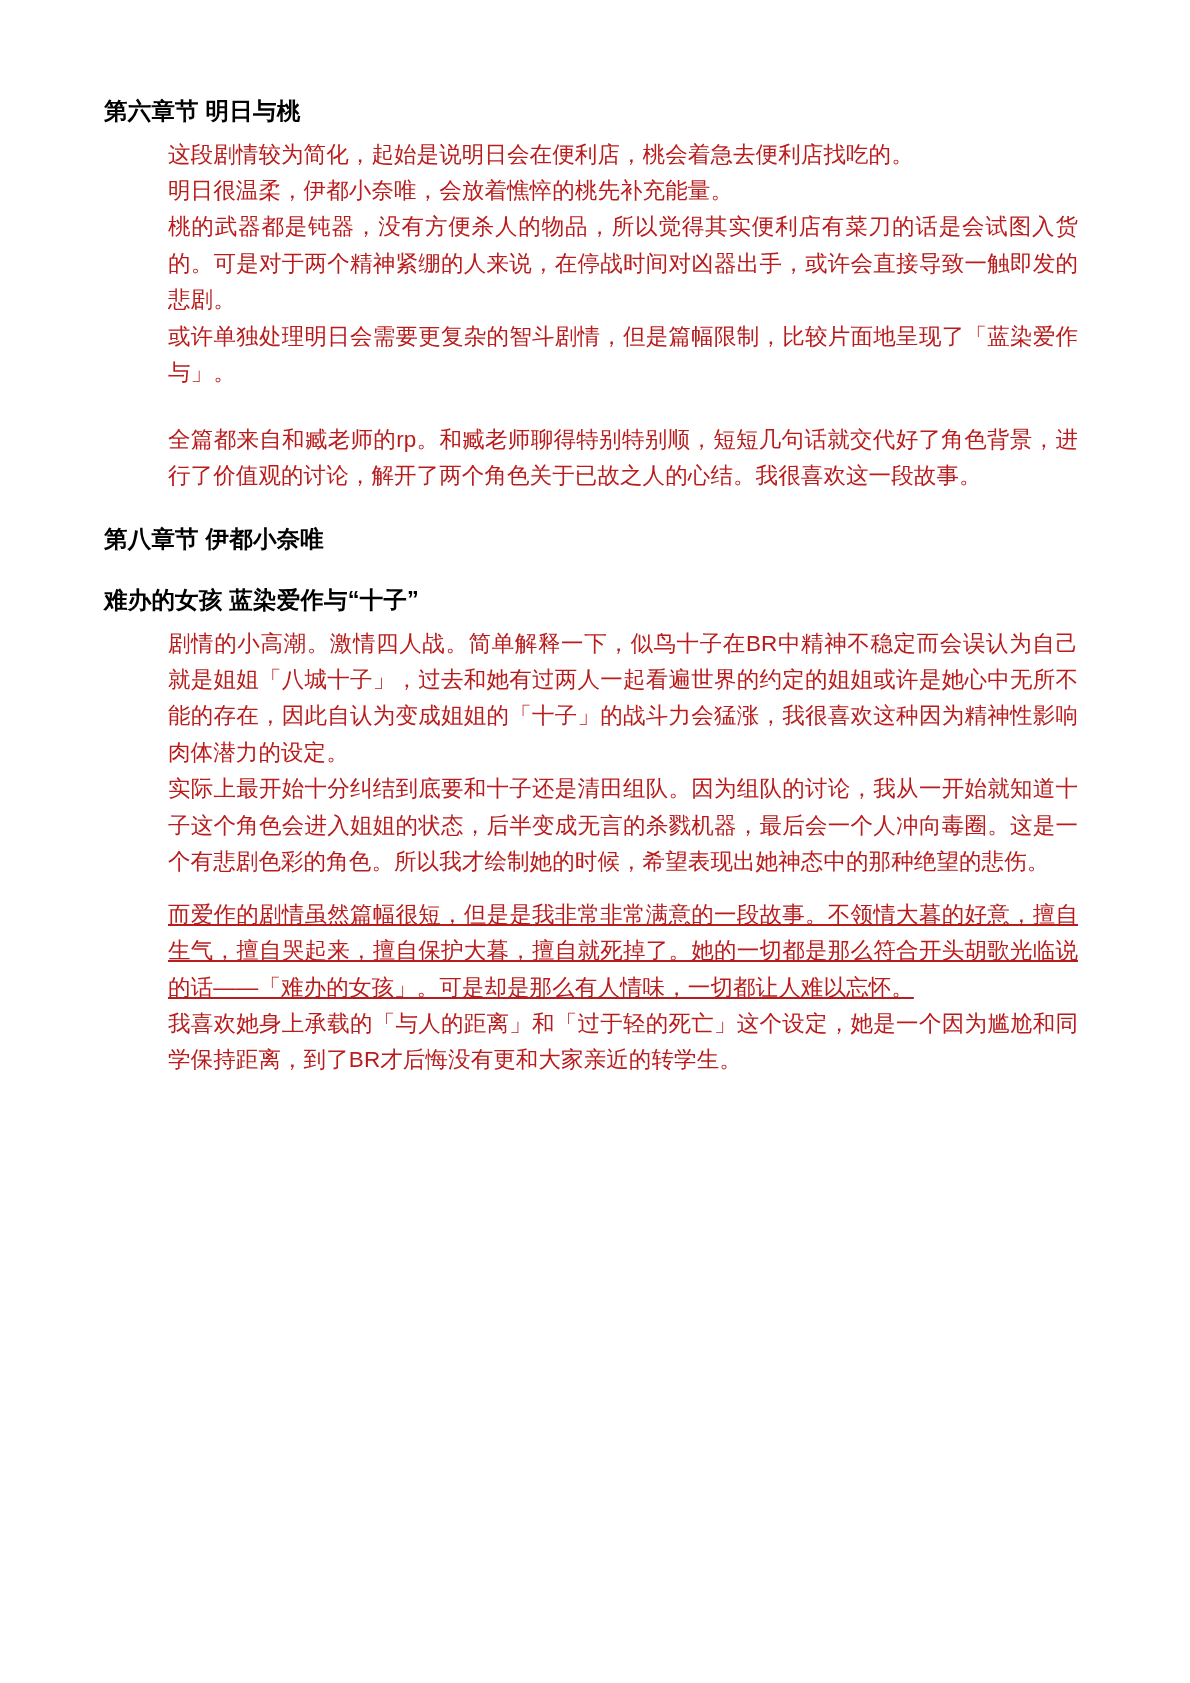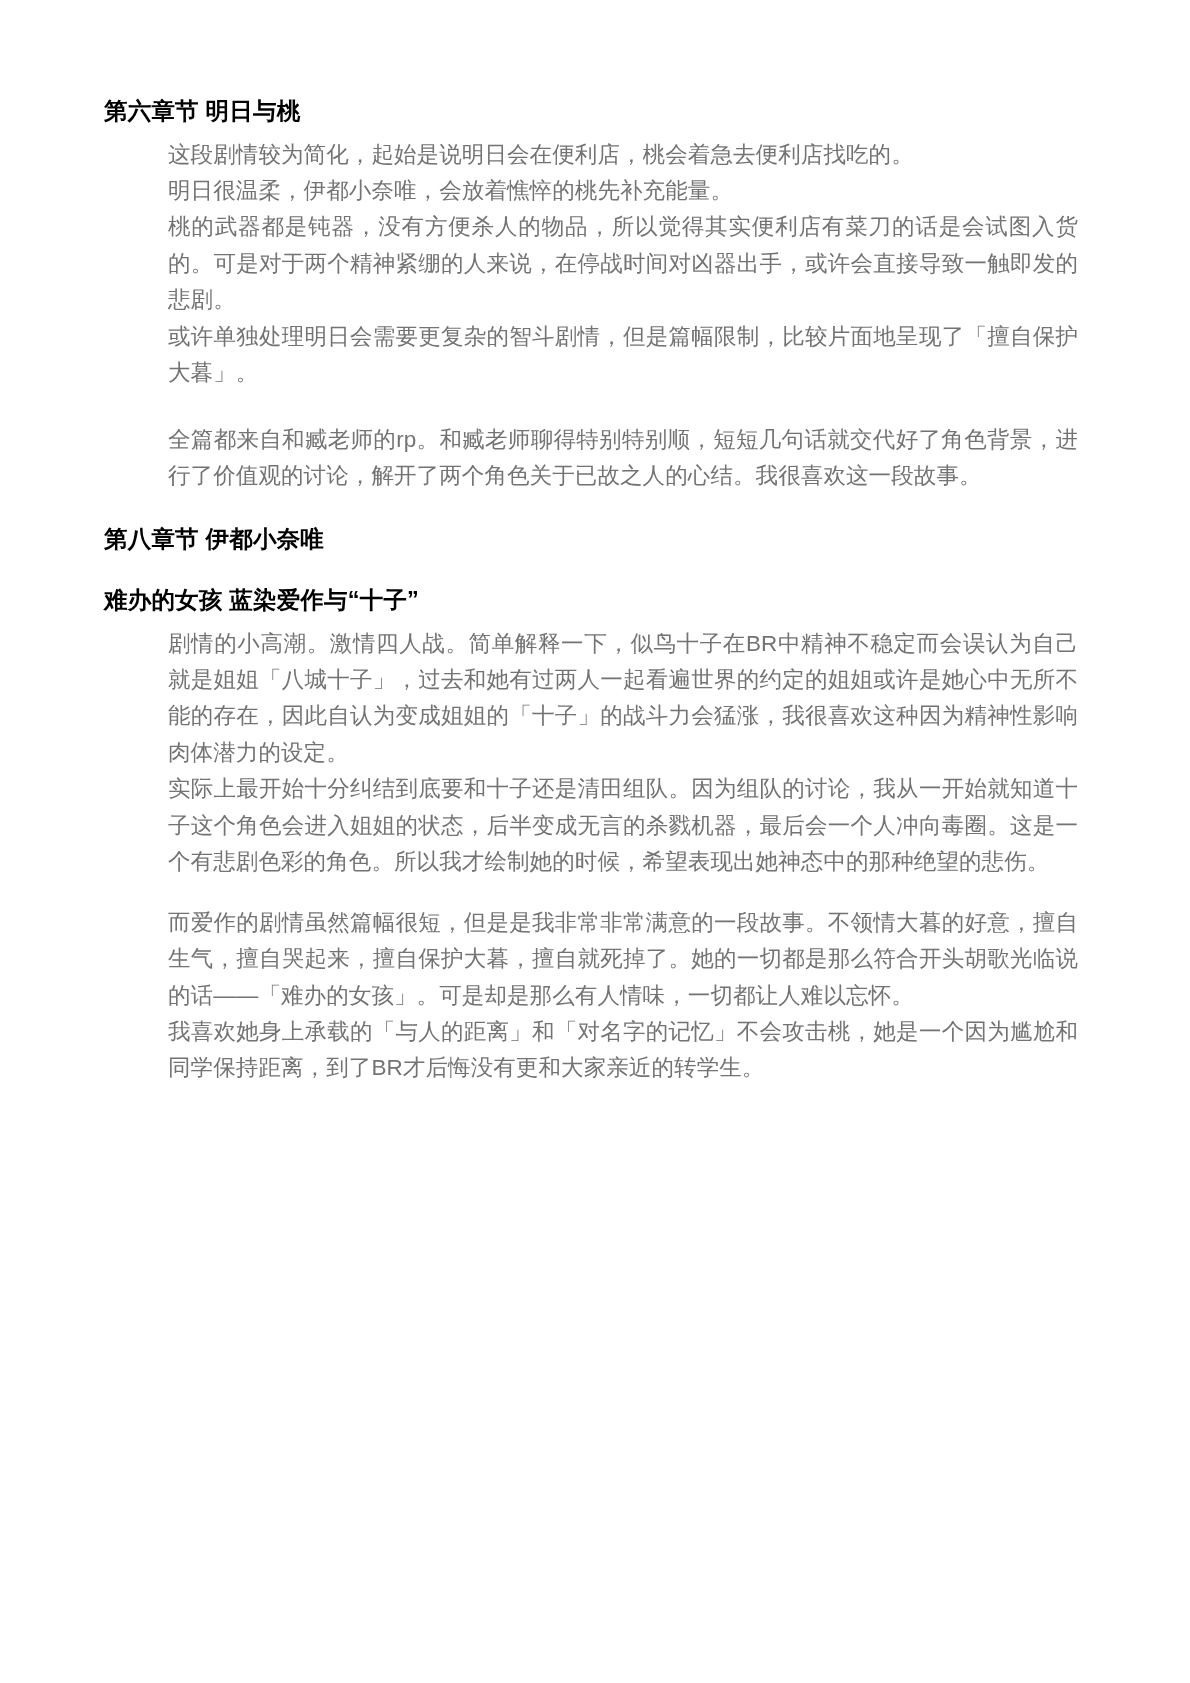--- a/index.html
+++ b/index.html
@@ -45,7 +45,7 @@
     text-align: justify;
     text-justify: inter-character;
     letter-spacing: 0.1px;
-    color: #737373;
+    color: #b91c1c;
   }
   .para + .para {
     margin-top: 0px;

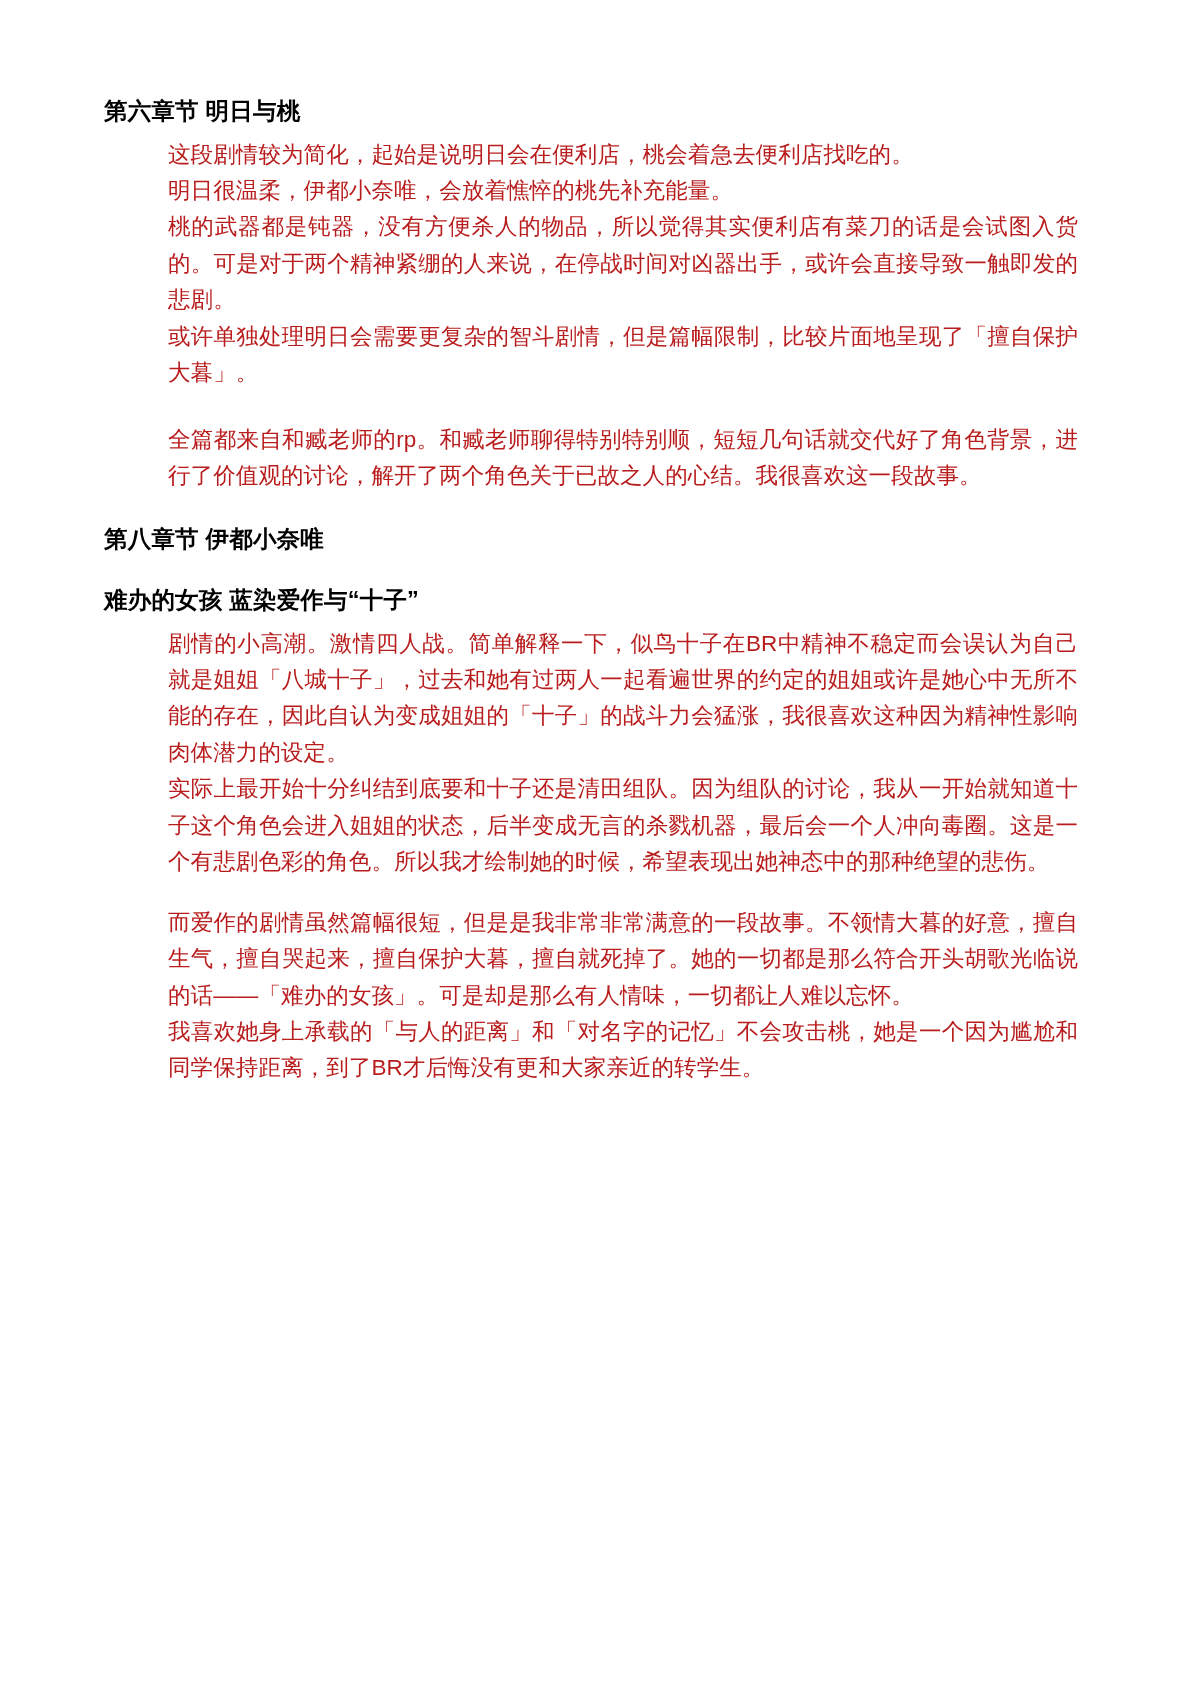--- a/index.html
+++ b/index.html
@@ -65,7 +65,7 @@
       <p class="para">这段剧情较为简化，起始是说明日会在便利店，桃会着急去便利店找吃的。</p>
       <p class="para">明日很温柔，伊都小奈唯，会放着憔悴的桃先补充能量。</p>
       <p class="para">桃的武器都是钝器，没有方便杀人的物品，所以觉得其实便利店有菜刀的话是会试图入货的。可是对于两个精神紧绷的人来说，在停战时间对凶器出手，或许会直接导致一触即发的悲剧。</p>
-      <p class="para">或许单独处理明日会需要更复杂的智斗剧情，但是篇幅限制，比较片面地呈现了「擅自保护大暮」。</p>
+      <p class="para">或许单独处理明日会需要更复杂的智斗剧情，但是篇幅限制，比较片面地呈现了「蓝染爱作与」。</p>
     </div>
   </div>
 

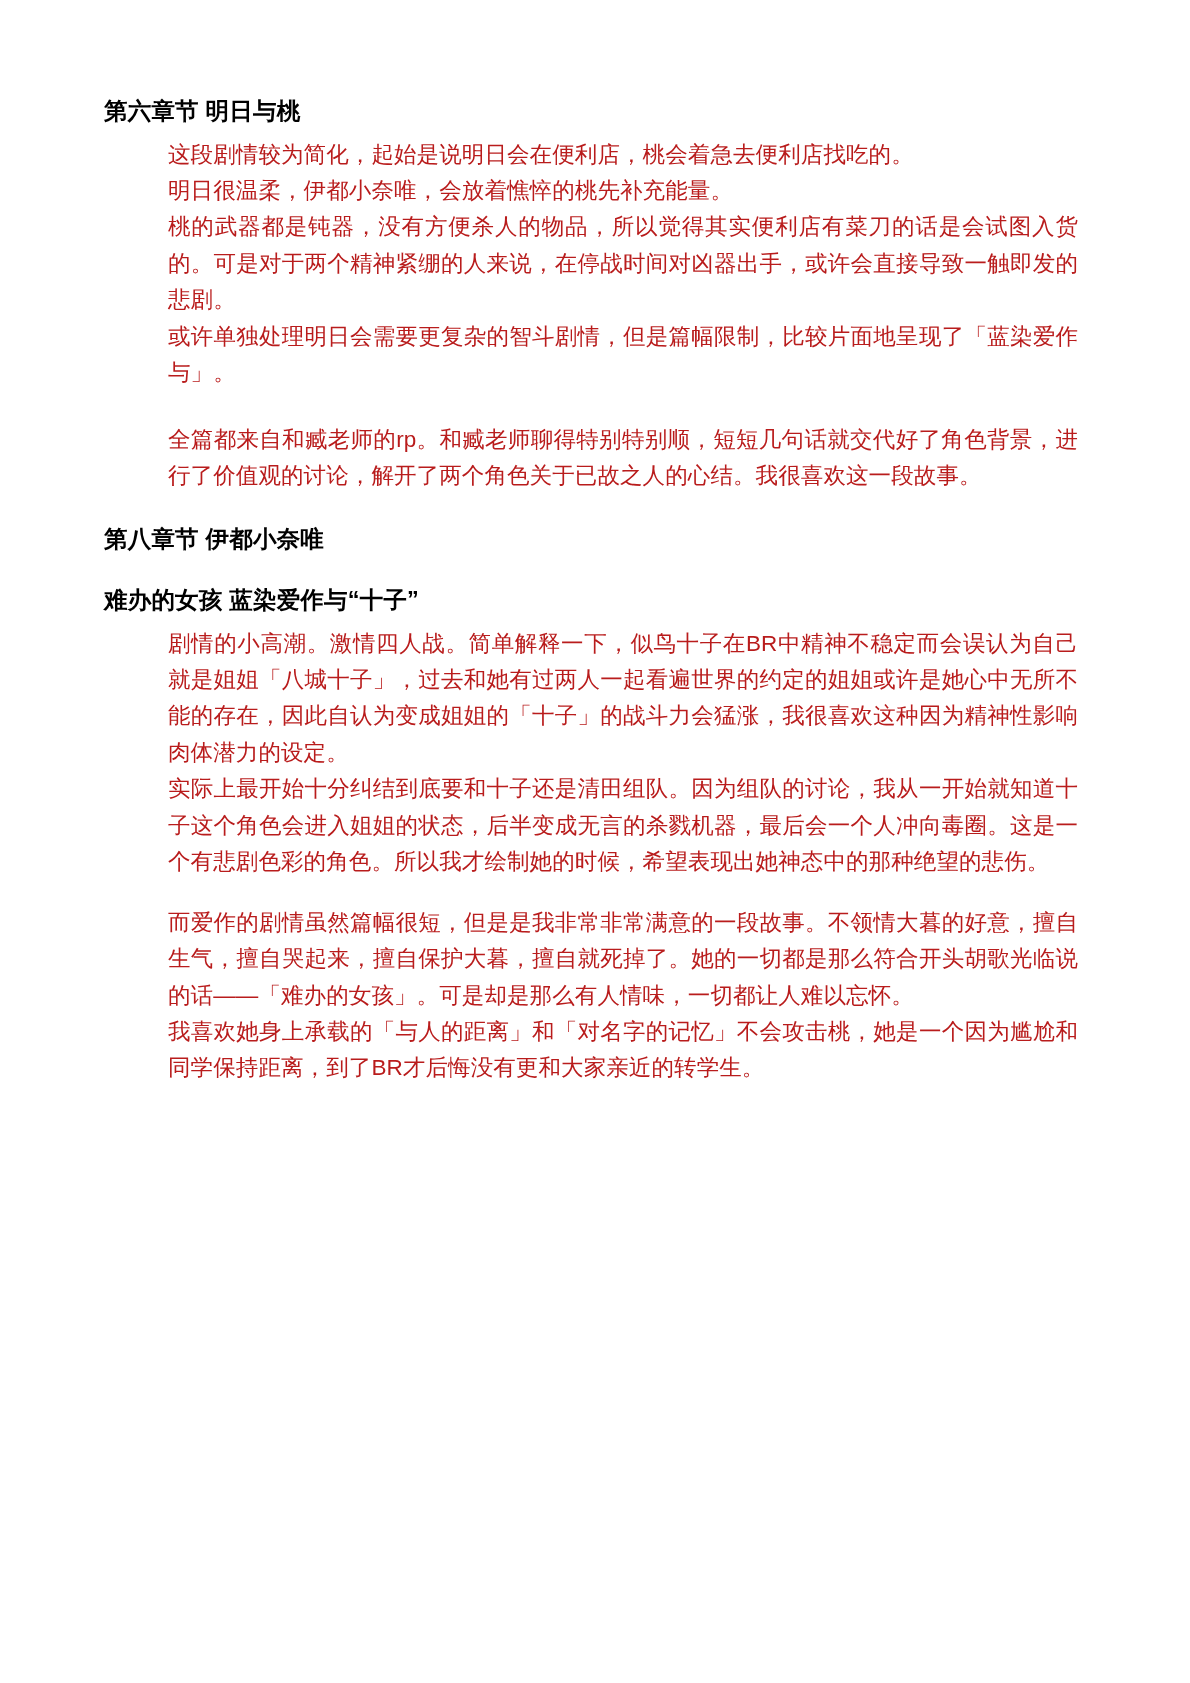--- a/index.html
+++ b/index.html
@@ -51,7 +51,8 @@
     margin-top: 0px;
   }
   .para.gap-before {
-    margin-top: 24px;
+    margin-top: 16px;
+    text-decoration: underline;
   }
 </style>
 </head>

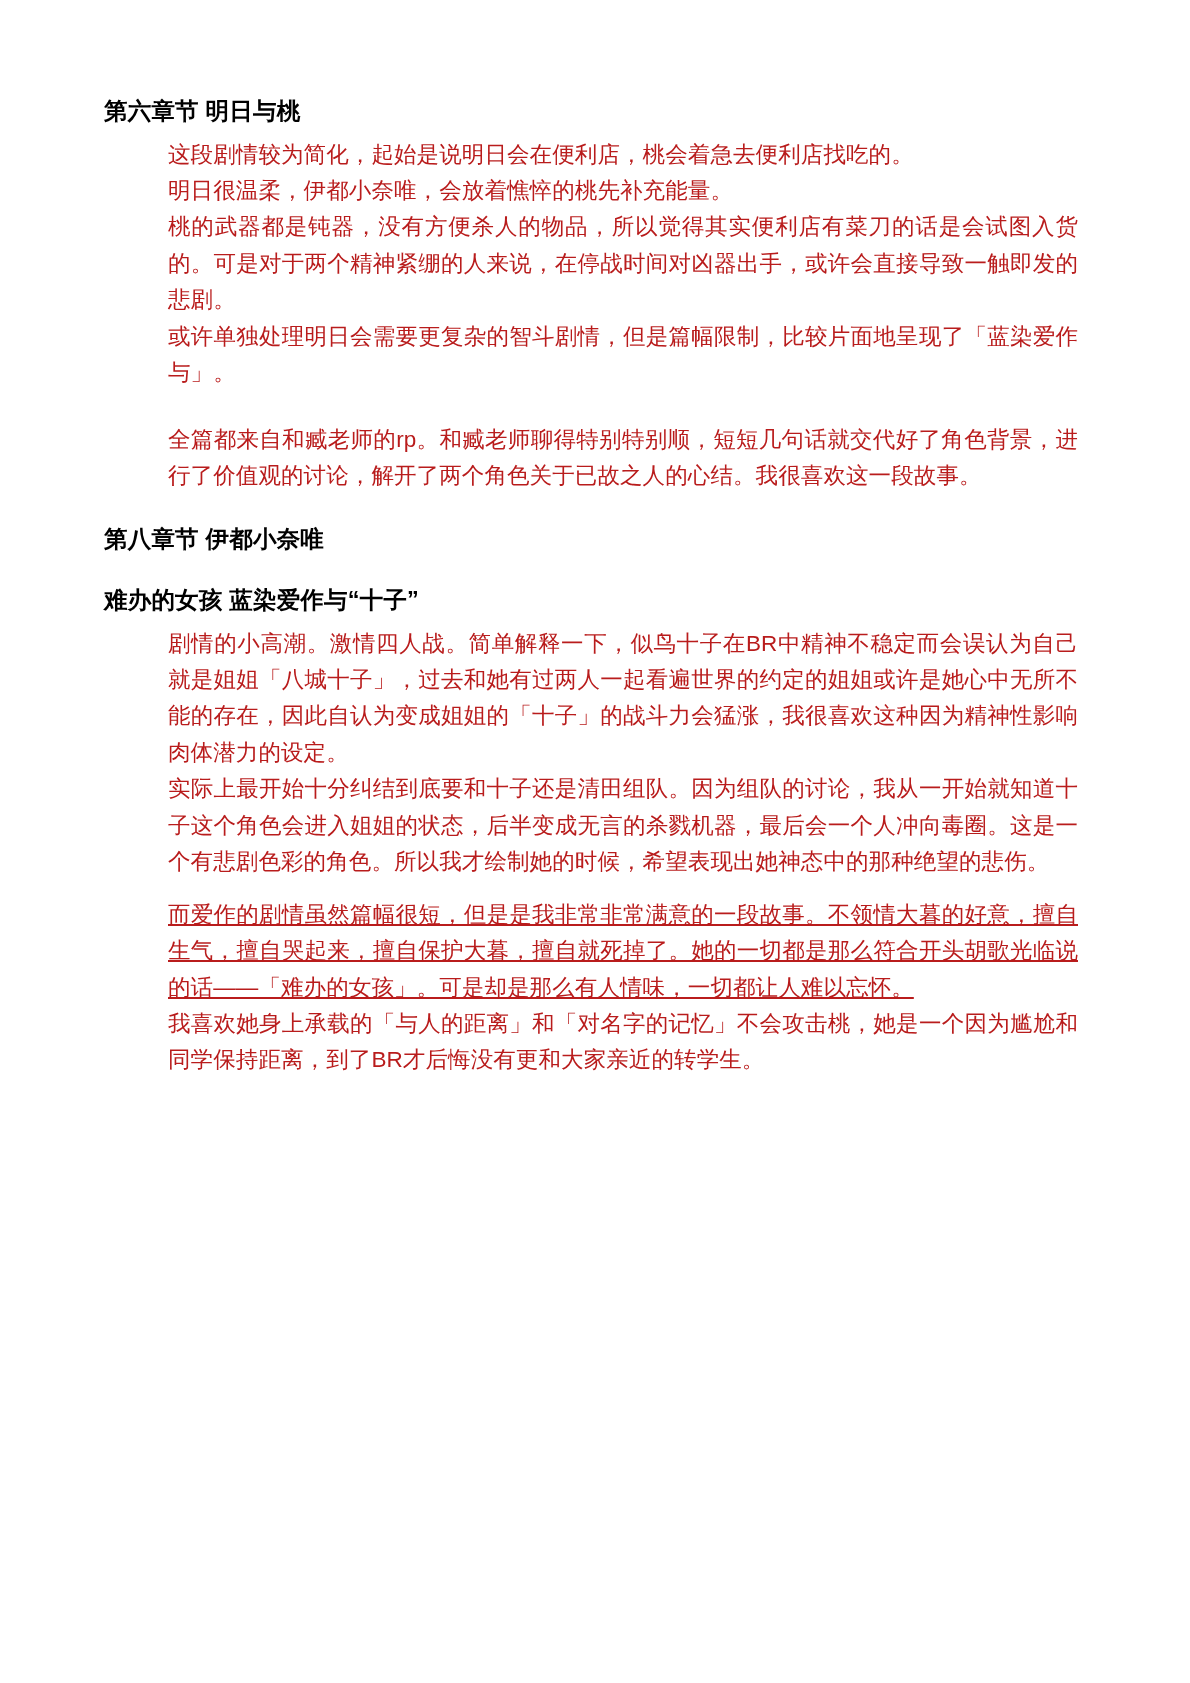--- a/index.html
+++ b/index.html
@@ -86,7 +86,7 @@
       <p class="para">剧情的小高潮。激情四人战。简单解释一下，似鸟十子在BR中精神不稳定而会误认为自己就是姐姐「八城十子」，过去和她有过两人一起看遍世界的约定的姐姐或许是她心中无所不能的存在，因此自认为变成姐姐的「十子」的战斗力会猛涨，我很喜欢这种因为精神性影响肉体潜力的设定。</p>
       <p class="para">实际上最开始十分纠结到底要和十子还是清田组队。因为组队的讨论，我从一开始就知道十子这个角色会进入姐姐的状态，后半变成无言的杀戮机器，最后会一个人冲向毒圈。这是一个有悲剧色彩的角色。所以我才绘制她的时候，希望表现出她神态中的那种绝望的悲伤。</p>
       <p class="para gap-before">而爱作的剧情虽然篇幅很短，但是是我非常非常满意的一段故事。不领情大暮的好意，擅自生气，擅自哭起来，擅自保护大暮，擅自就死掉了。她的一切都是那么符合开头胡歌光临说的话——「难办的女孩」。可是却是那么有人情味，一切都让人难以忘怀。</p>
-      <p class="para">我喜欢她身上承载的「与人的距离」和「对名字的记忆」不会攻击桃，她是一个因为尴尬和同学保持距离，到了BR才后悔没有更和大家亲近的转学生。</p>
+      <p class="para">我喜欢她身上承载的「与人的距离」和「过于轻的死亡」这个设定，她是一个因为尴尬和同学保持距离，到了BR才后悔没有更和大家亲近的转学生。</p>
     </div>
   </div>
 

